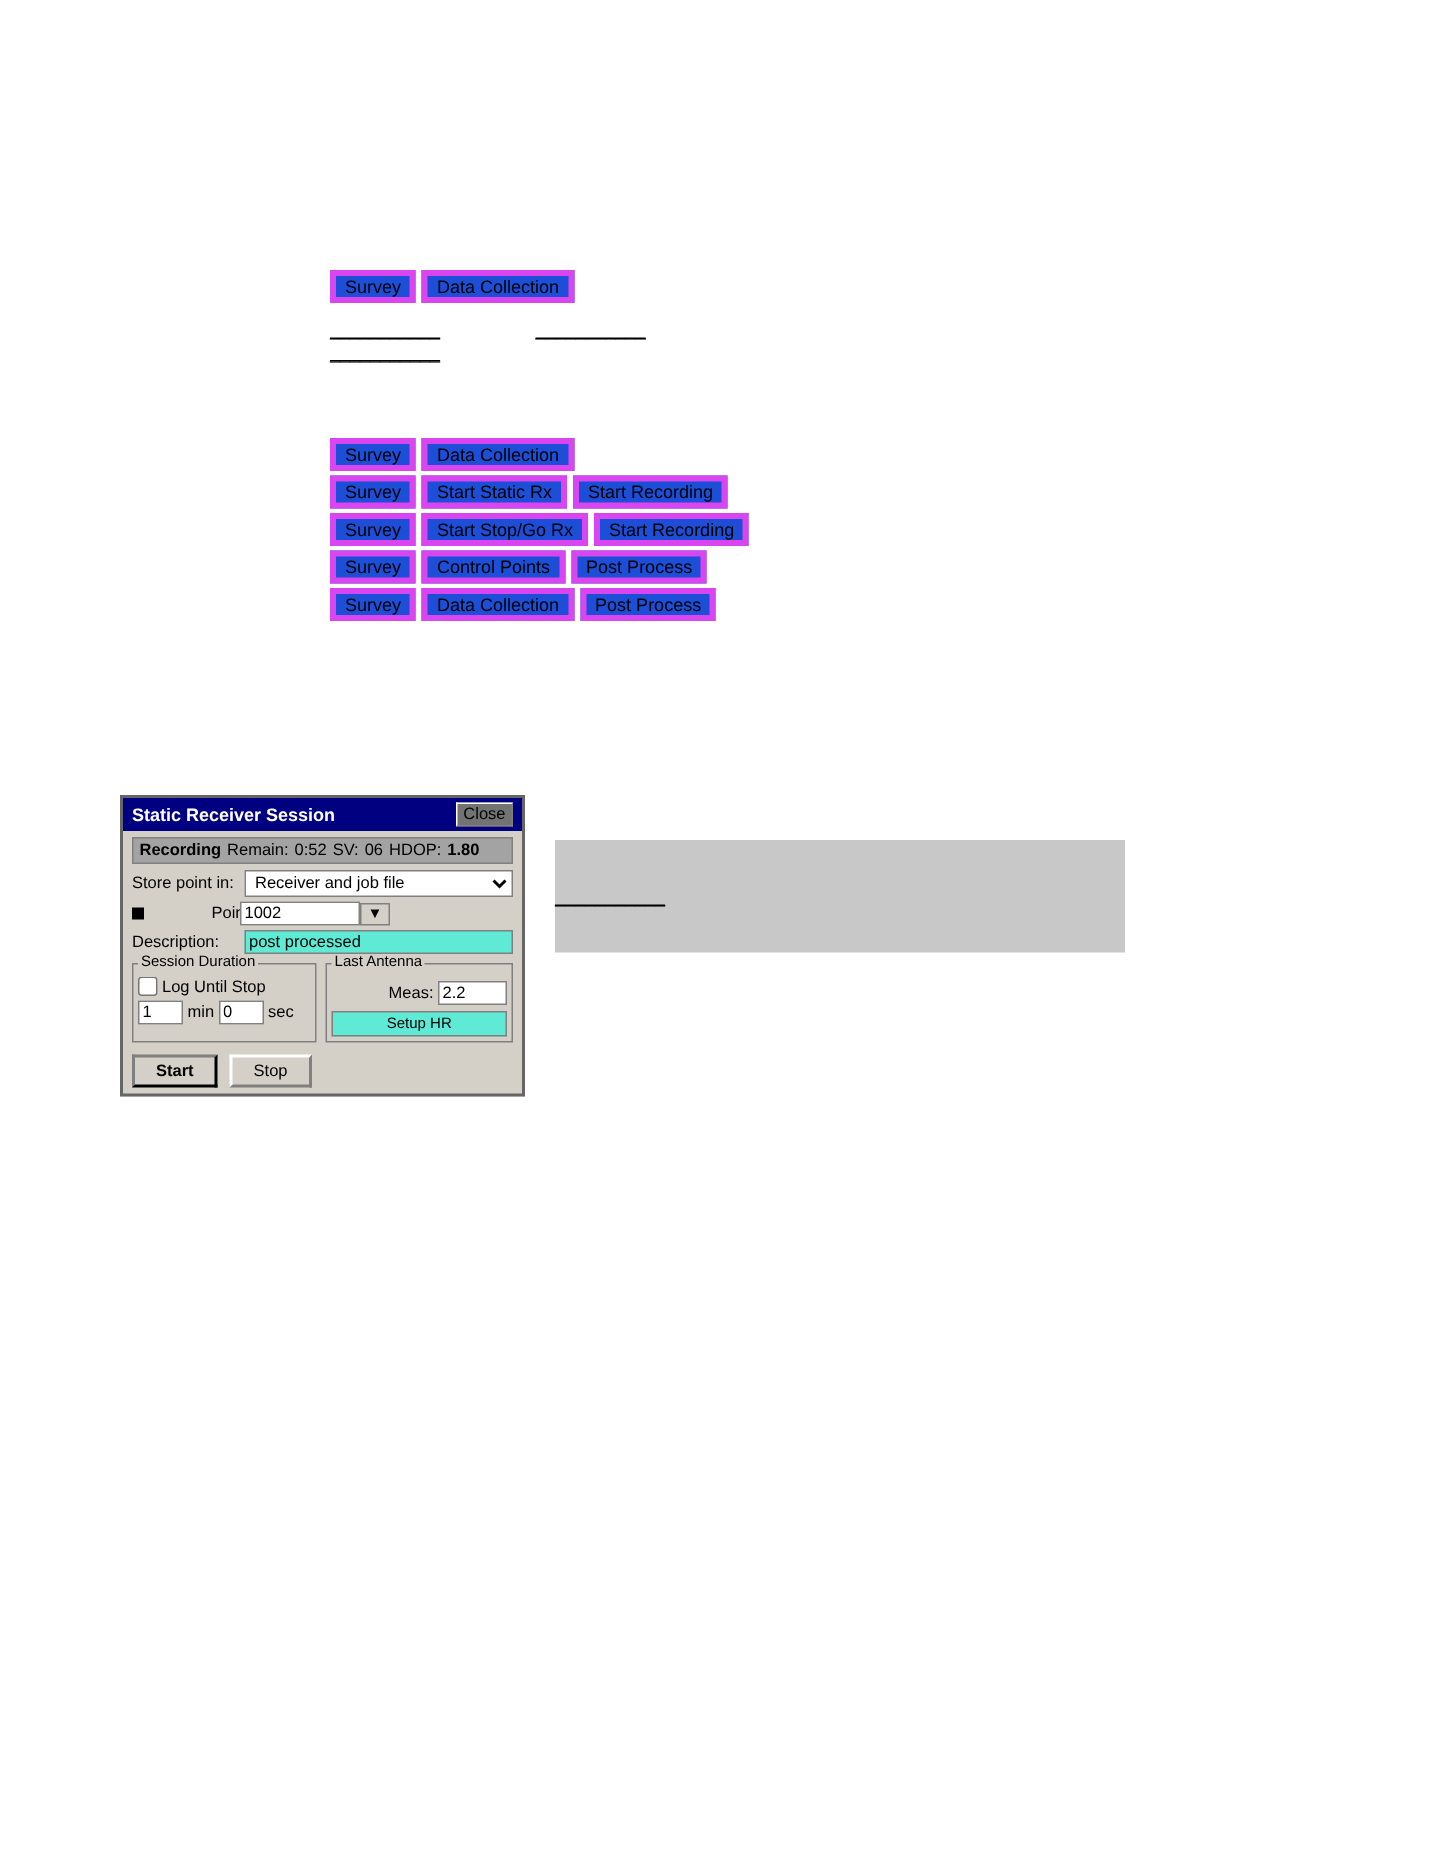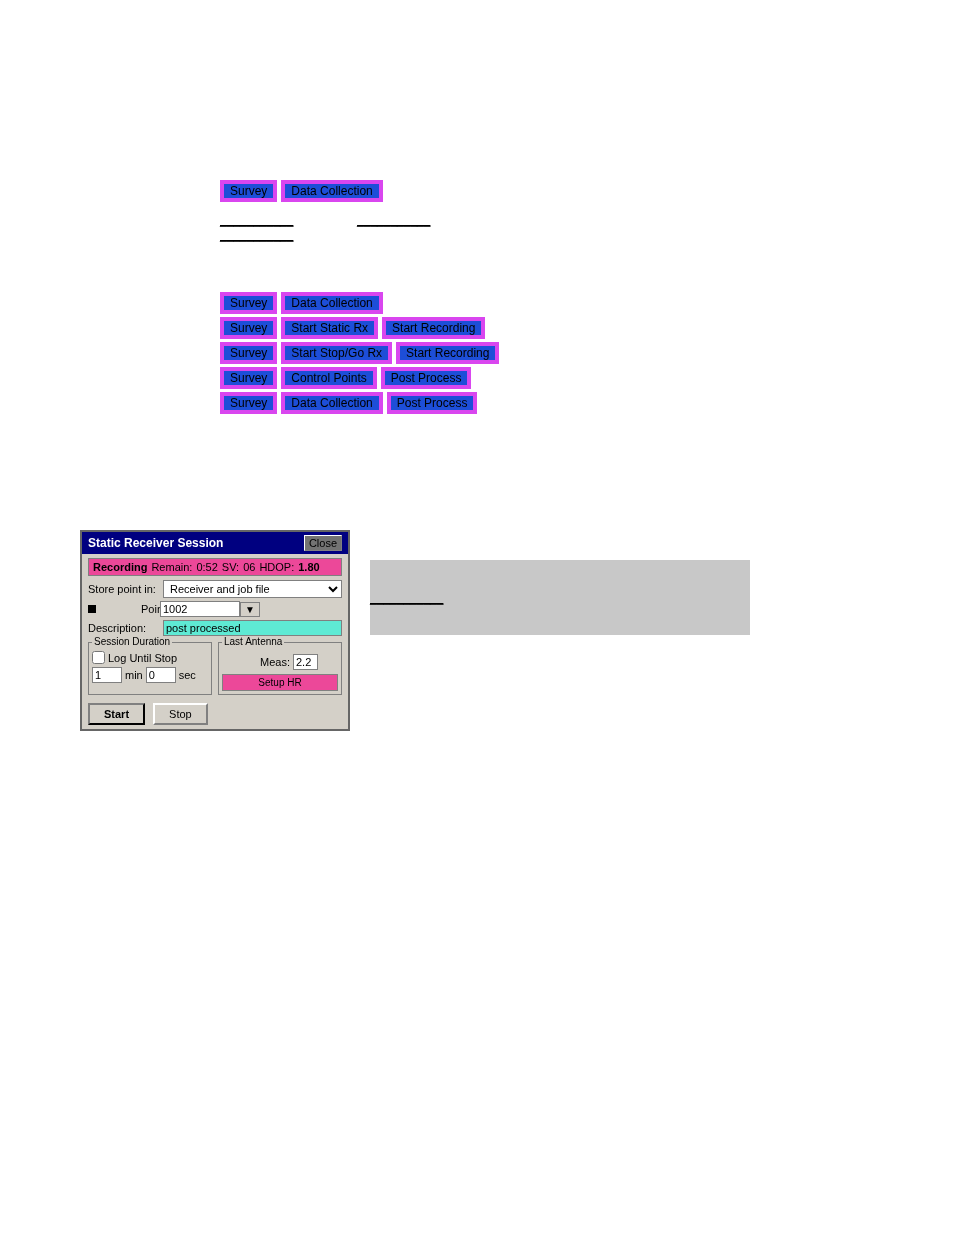--- a/index.html
+++ b/index.html
@@ -107,7 +107,7 @@
     }
 
     .recording-bar {
-      background: #ec4899;
+      background: #a3a3a3;
       border: 1px solid #808080;
       padding: 2px 4px;
       font-size: 11px;

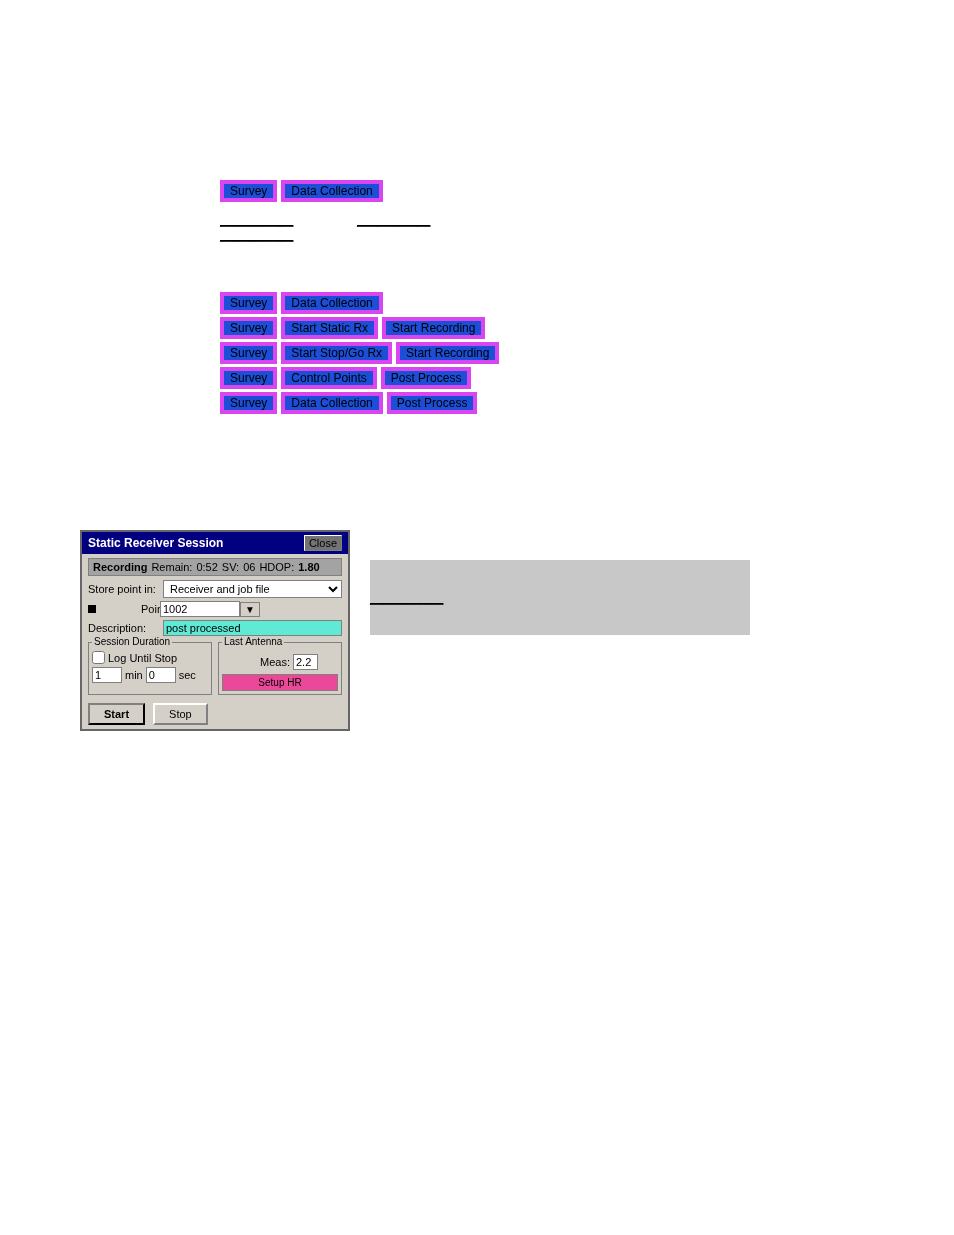--- a/index.html
+++ b/index.html
@@ -261,7 +261,7 @@
     }
 
     .meas-input {
-      width: 25px;
+      width: 46px;
       border: 1px solid #808080;
       background: #fff;
       padding: 1px 2px;

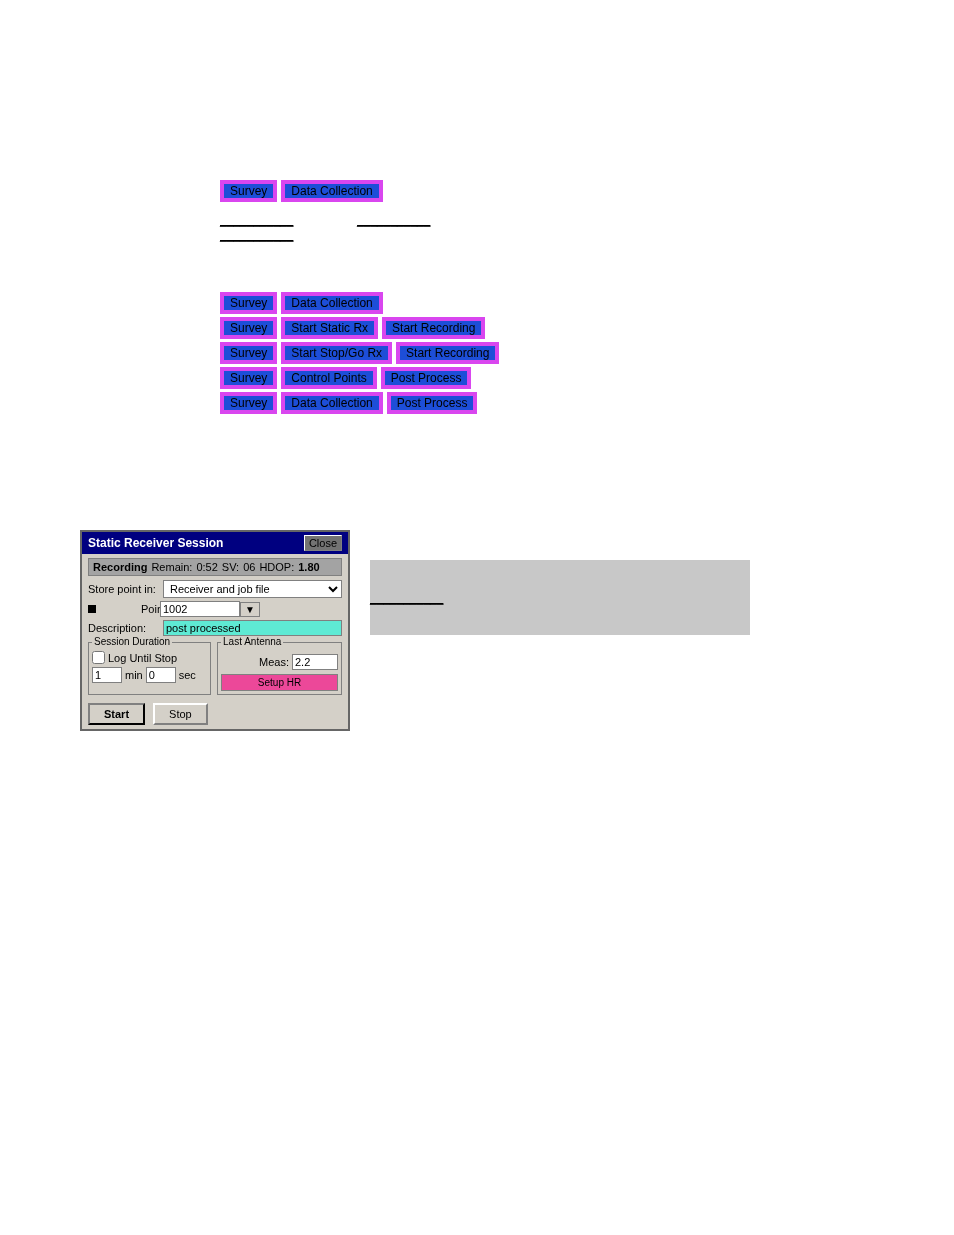--- a/index.html
+++ b/index.html
@@ -271,7 +271,7 @@
     .setup-hr-btn {
       width: 100%;
       border: 1px solid #808080;
-      background: #ec4899;
+      background: #5eead4;
       padding: 2px 4px;
       font-size: 10px;
       cursor: pointer;

